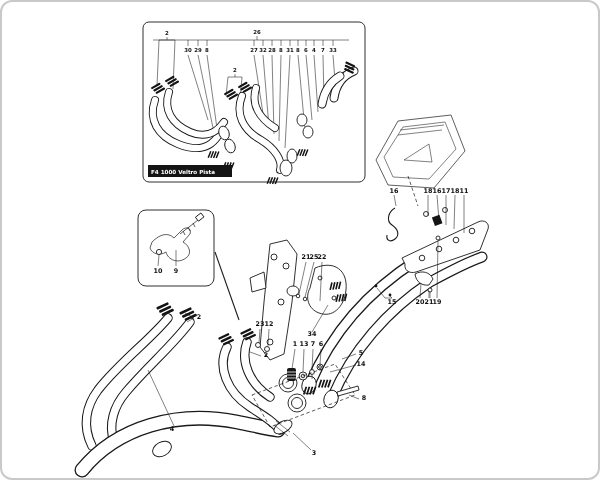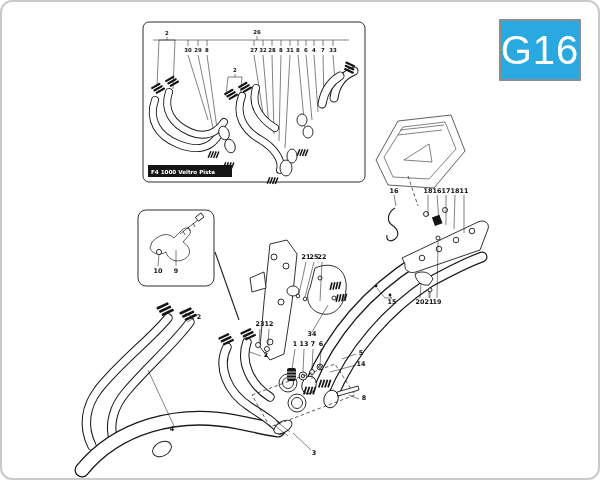--- a/index.html
+++ b/index.html
@@ -34,7 +34,6 @@
 
 <div class="page">
 
-  <div class="badge" style="background: rgb(41, 169, 224);">G16</div>
 
   <svg class="art" width="600" height="480" viewBox="0 0 600 480">
     <defs>

